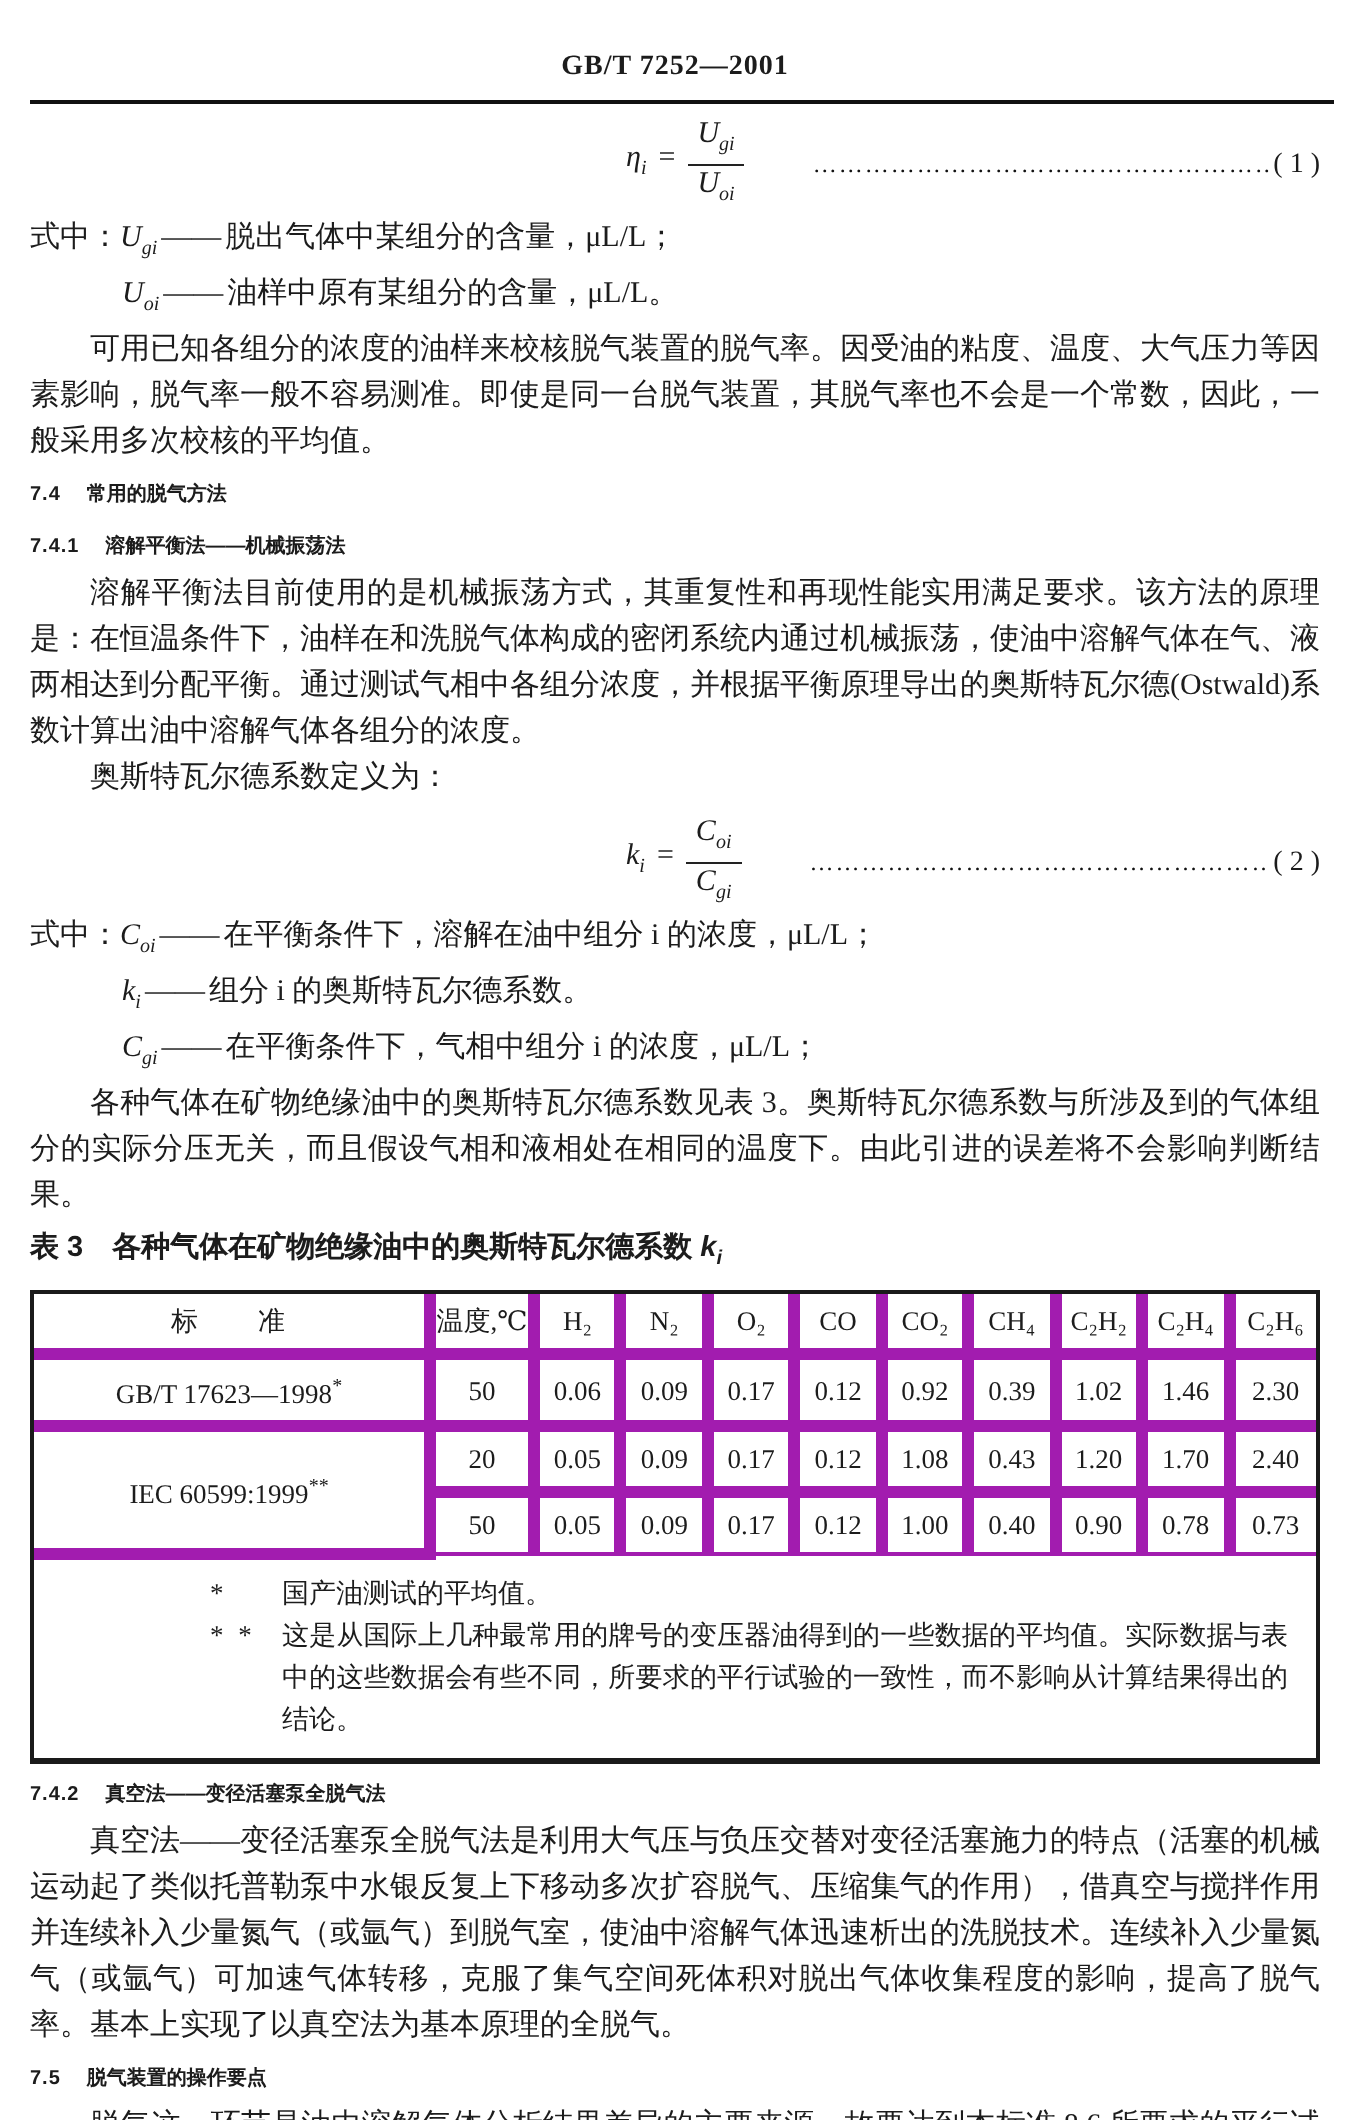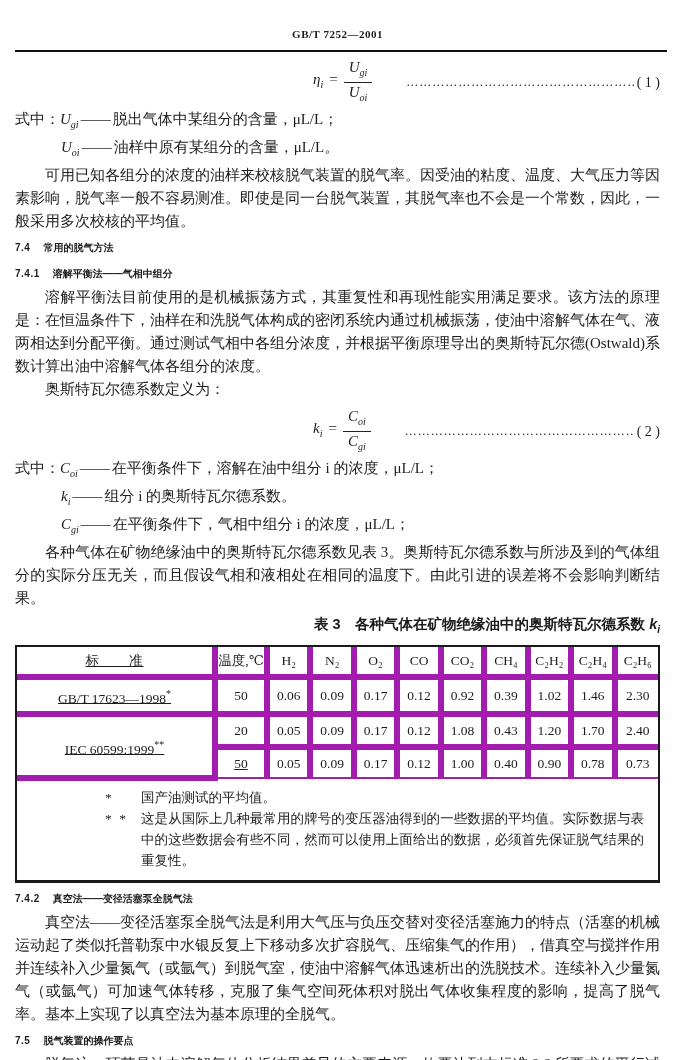--- a/index.html
+++ b/index.html
@@ -11,7 +11,7 @@
     font-size:15px;line-height:23px;
   }
   
-  .doc-code{text-align:center;font-weight:700;font-size:11px;letter-spacing:.5px;line-height:20px;}
+  .doc-code{text-align:center;font-weight:700;font-size:14px;letter-spacing:.5px;line-height:20px;}
   .head-rule{border:none;border-top:2px solid #111;margin:6px -7px 0 0;}
   
   .eqrow{display:flex;align-items:center;height:48px;margin:6px 0 2px;padding-left:298px;}

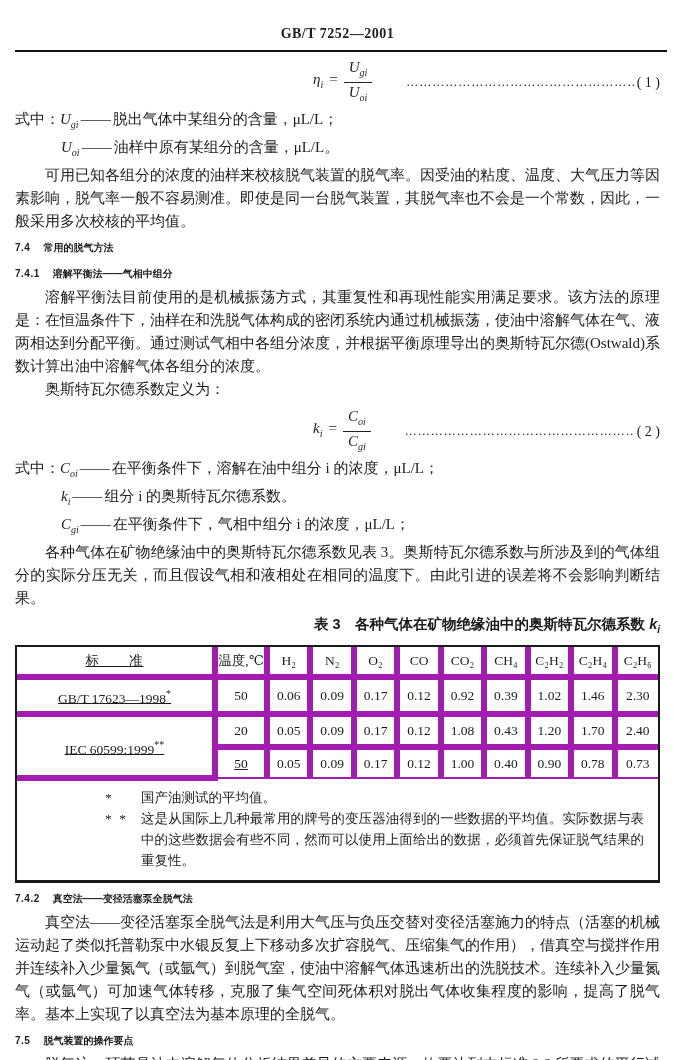--- a/index.html
+++ b/index.html
@@ -81,7 +81,7 @@
     <span class="no">7.4</span><span>常用的脱气方法</span>
   </div>
   <div class="sec">
-    <span class="no">7.4.1</span><span>溶解平衡法——气相中组分</span>
+    <span class="no">7.4.1</span><span>溶解平衡法——机械振荡法</span>
   </div>
   <p class="para">溶解平衡法目前使用的是机械振荡方式，其重复性和再现性能实用满足要求。该方法的原理是：在恒温条件下，油样在和洗脱气体构成的密闭系统内通过机械振荡，使油中溶解气体在气、液两相达到分配平衡。通过测试气相中各组分浓度，并根据平衡原理导出的奥斯特瓦尔德(Ostwald)系数计算出油中溶解气体各组分的浓度。</p>
   <p class="para">奥斯特瓦尔德系数定义为：</p>

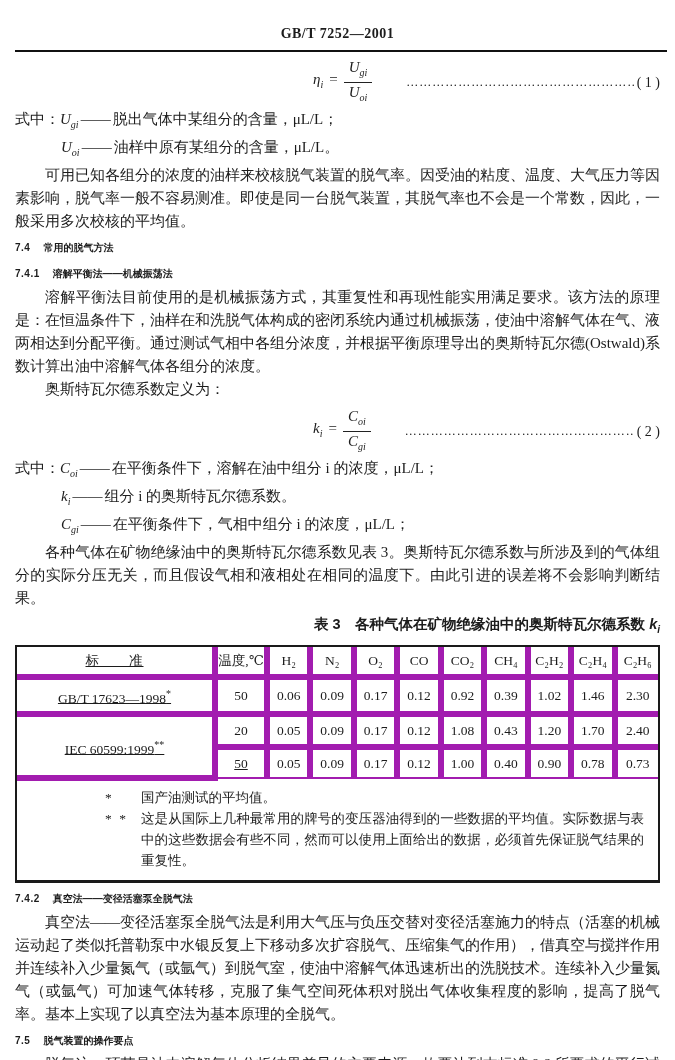--- a/index.html
+++ b/index.html
@@ -34,7 +34,7 @@
   .sec .no{margin-right:13px;letter-spacing:.5px;}
   .para{margin:0;text-indent:2em;text-align:justify;}
   
-  .tcap{text-align:right;font-family:"Liberation Sans","DejaVu Sans",sans-serif;font-weight:700;font-size:14.5px;margin:3px 0 4px;}
+  .tcap{text-align:left;font-family:"Liberation Sans","DejaVu Sans",sans-serif;font-weight:700;font-size:14.5px;margin:3px 0 4px;}
   .t3wrap{border:2px solid #1a1a1a;border-bottom-width:3px;margin:0 0 4px 0;}
   table.t3{width:100%;border-collapse:collapse;table-layout:fixed;}
   .t3 th,.t3 td{border:6px solid #a21caf;text-align:center;font-weight:400;

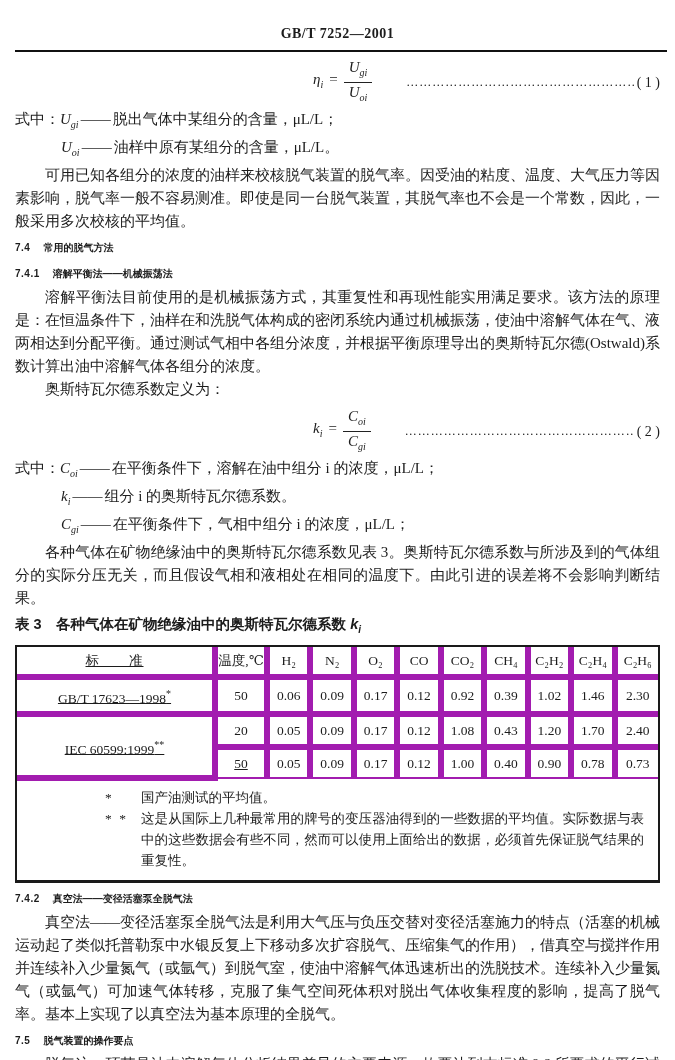--- a/index.html
+++ b/index.html
@@ -41,7 +41,7 @@
     font-size:13.5px;padding:2px 0;height:22px;font-family:"Liberation Serif","DejaVu Serif",serif;}
   .t3 tr:first-child th{border-top:none;}
   .t3 tr:last-child td{border-bottom-width:2px;}
-  .t3 th:first-child,.t3 td:first-child{border-left:none;text-decoration:underline;}
+  .t3 th:first-child,.t3 td:first-child{border-left:none;}
   .t3 th:last-child,.t3 td:last-child{border-right:none;}
   .col-std{letter-spacing:1px;}
   

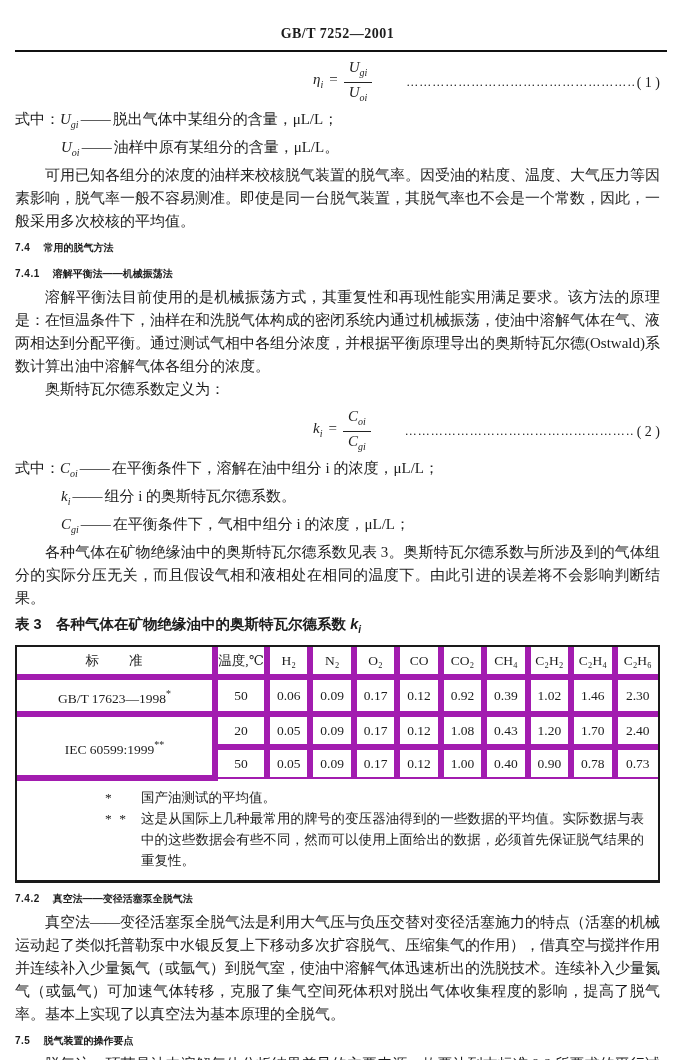--- a/index.html
+++ b/index.html
@@ -187,7 +187,7 @@
       </div>
       <div class="fn">
         <span class="mark">* *</span>
-        <span class="txt">这是从国际上几种最常用的牌号的变压器油得到的一些数据的平均值。实际数据与表中的这些数据会有些不同，然而可以使用上面给出的数据，必须首先保证脱气结果的重复性。</span>
+        <span class="txt">这是从国际上几种最常用的牌号的变压器油得到的一些数据的平均值。实际数据与表中的这些数据会有些不同，所要求的平行试验的一致性，而不影响从计算结果得出的结论。</span>
       </div>
     </div>
   </div>

